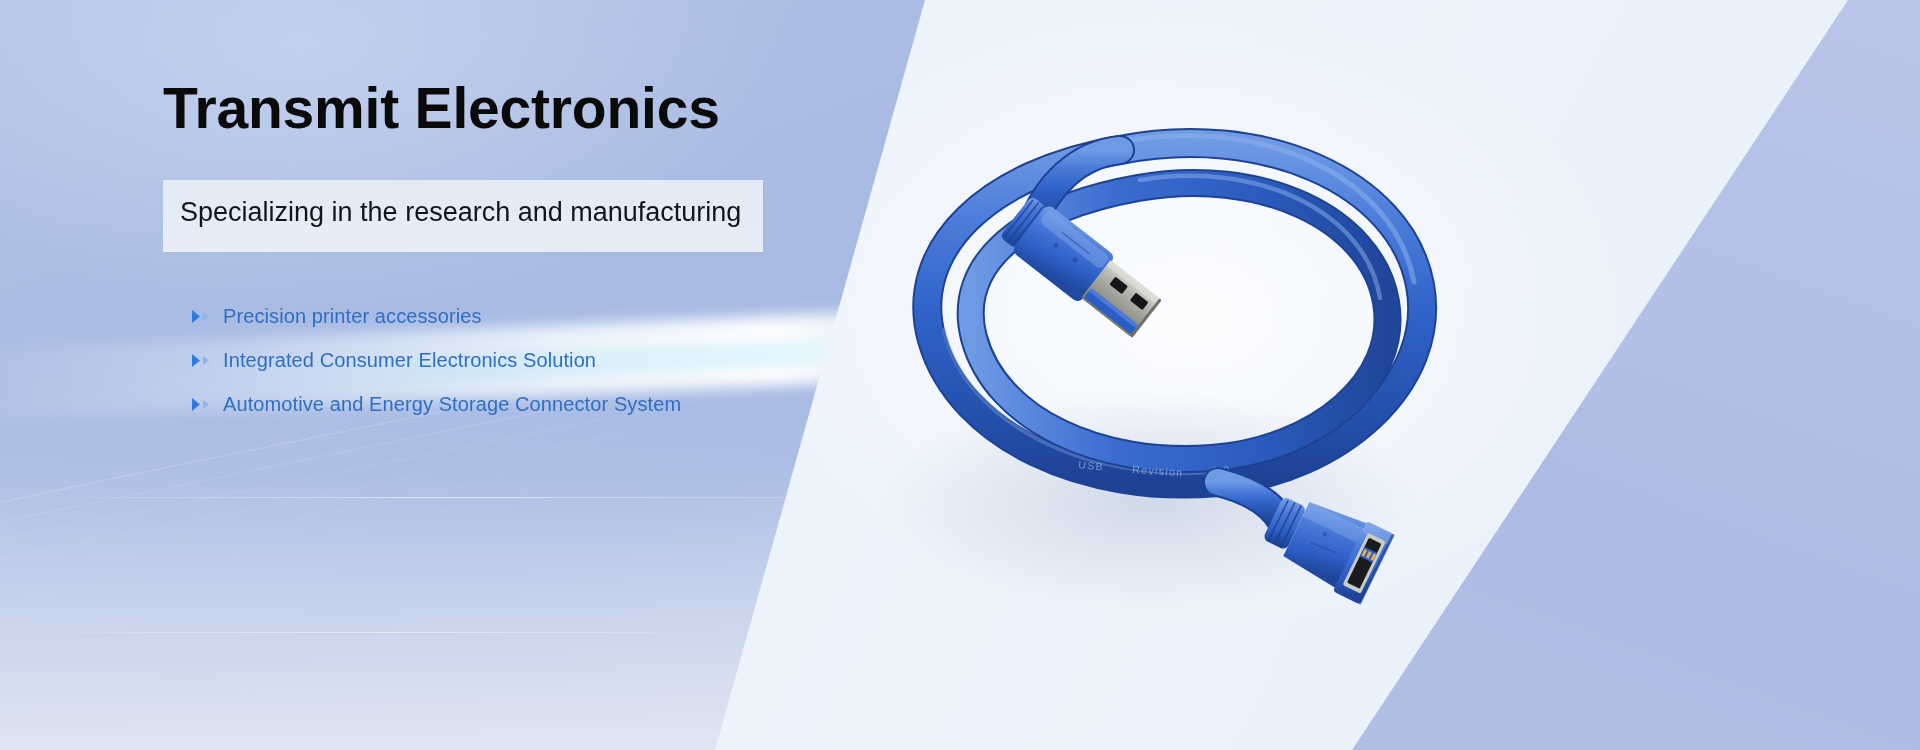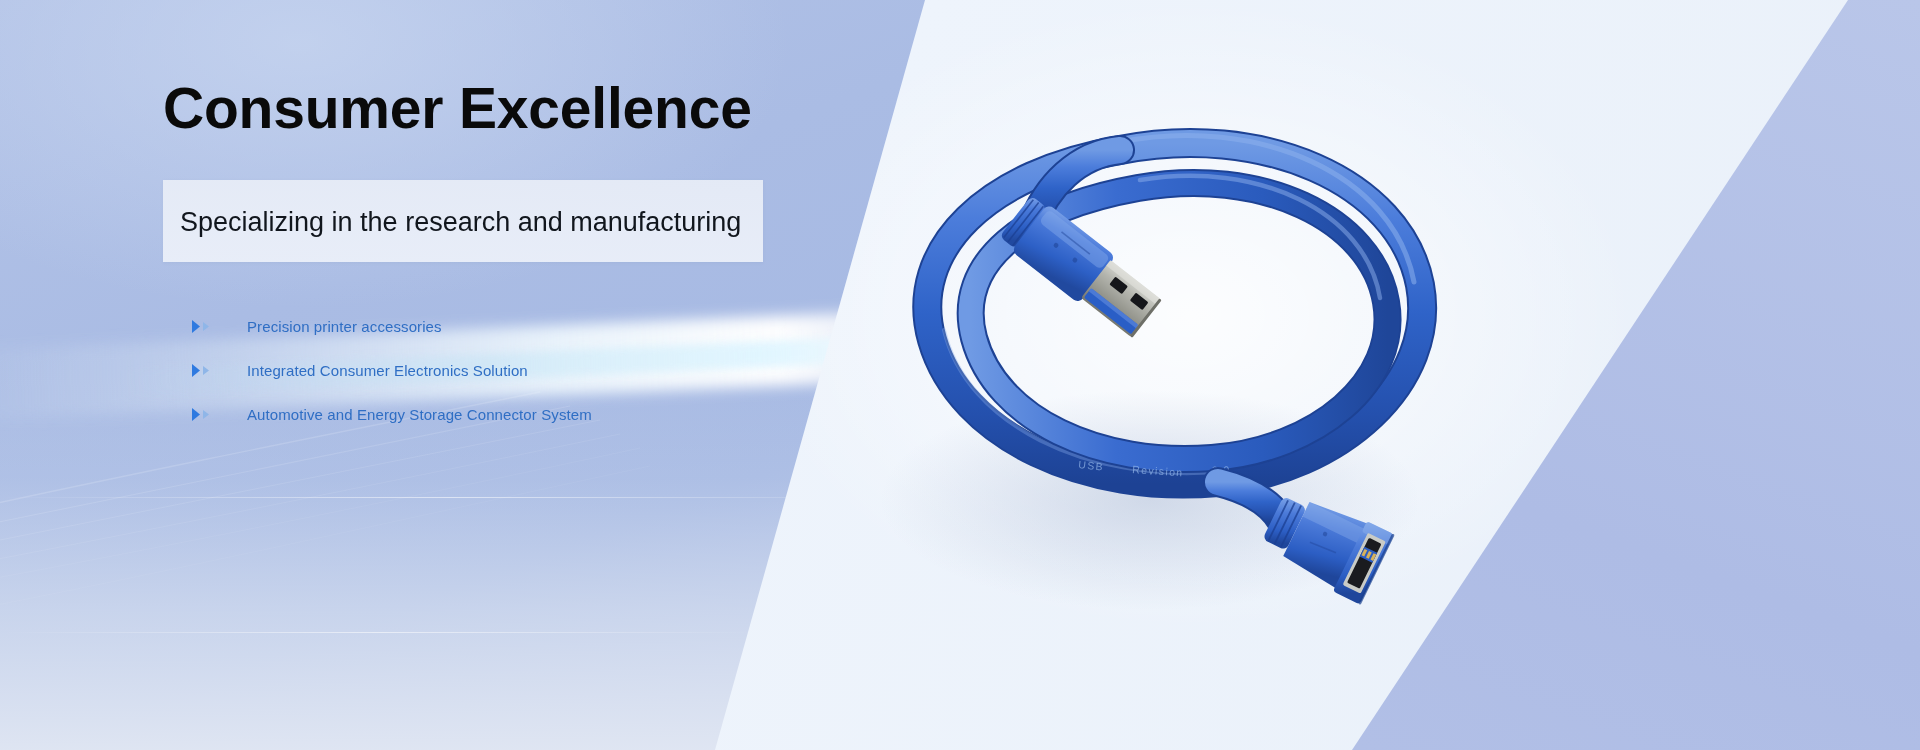--- a/index.html
+++ b/index.html
@@ -359,7 +359,7 @@
   <div class="content">
 
     <h1 class="headline">
-      <span class="line">Consumer Excellence</span>
+      <span class="line">Transmit Electronics</span>
     </h1>
 
     <div class="subtitle-box">

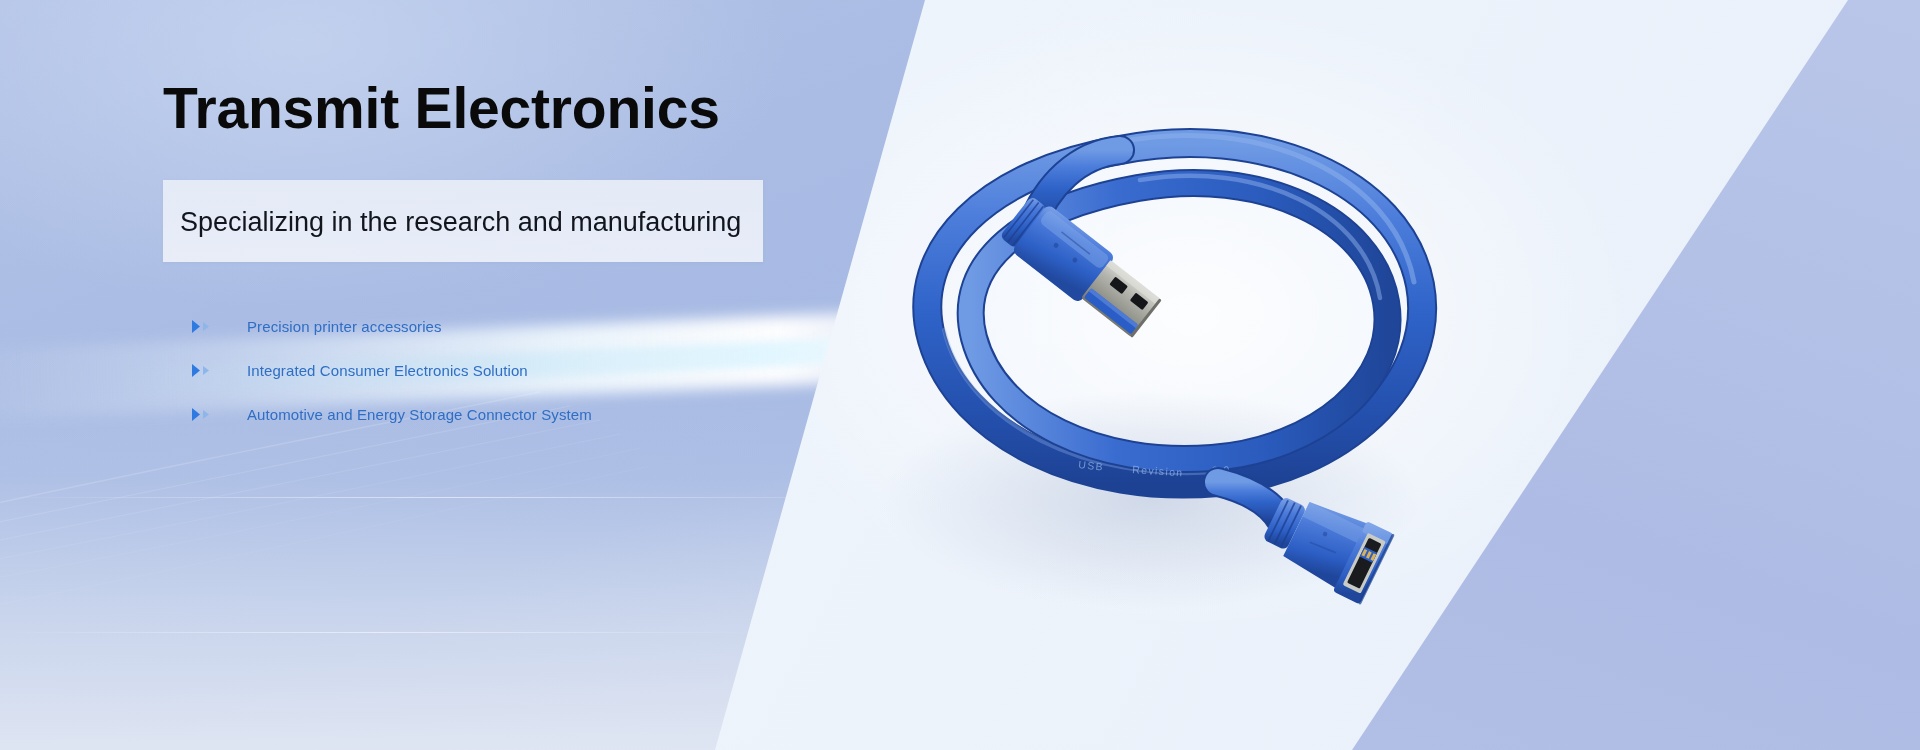--- a/index.html
+++ b/index.html
@@ -113,7 +113,7 @@
   .subtitle-box {
     display:inline-block;
     margin-top:36px;
-    padding:23px 22px 19px 17px;
+    padding:13px 22px 19px 17px;
     background:linear-gradient(to bottom, rgba(232,237,247,0.93), rgba(238,242,250,0.90));
     box-shadow:0 1px 3px rgba(110,130,170,0.10);
   }

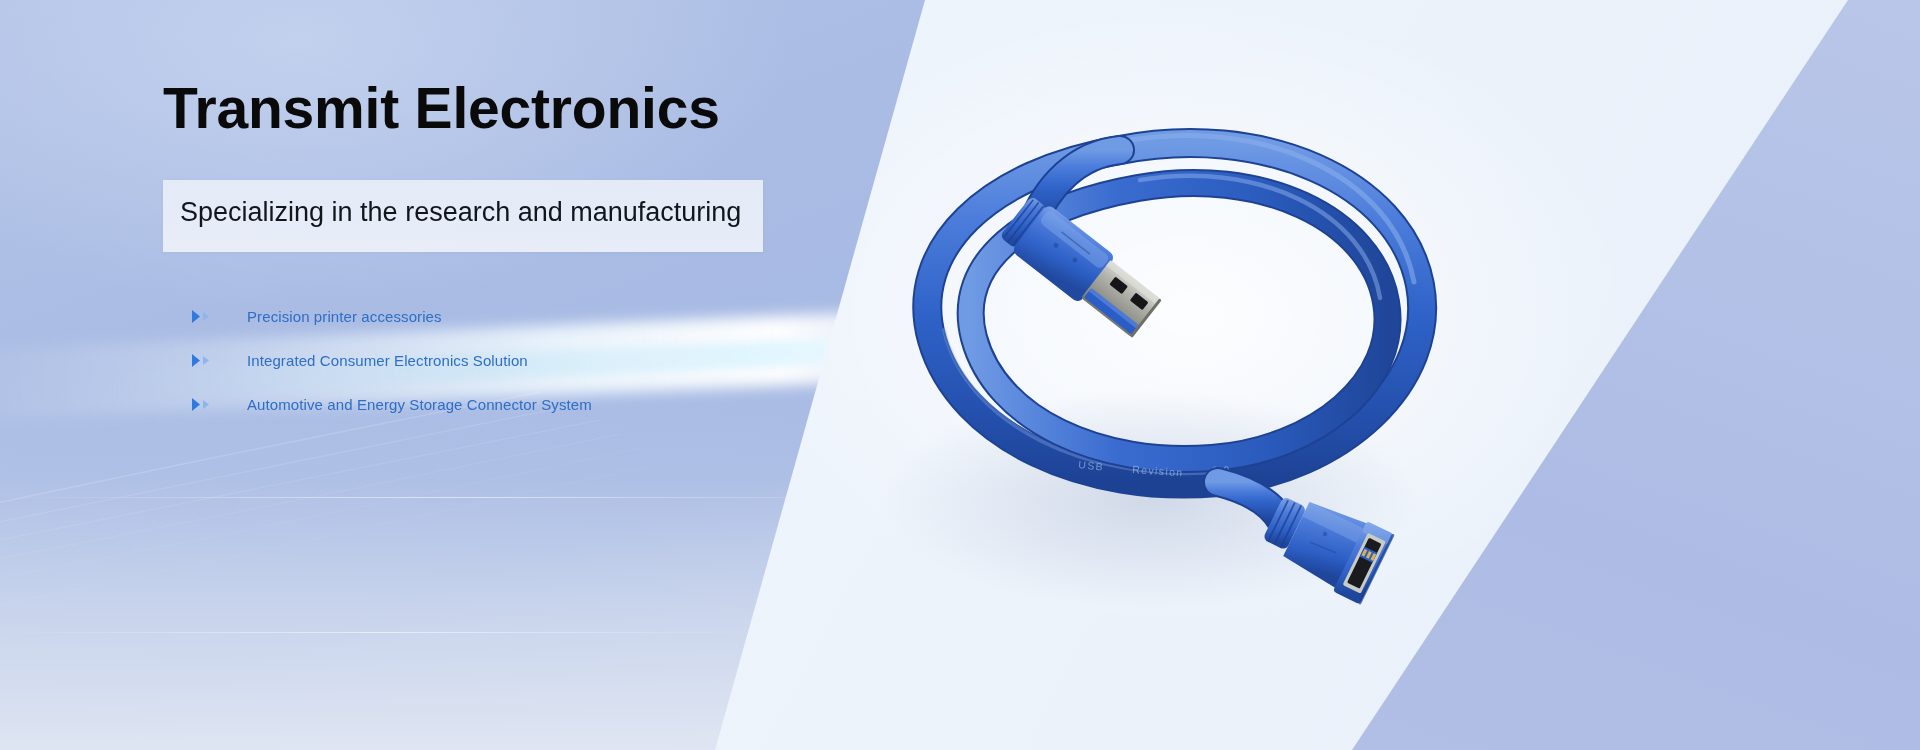--- a/index.html
+++ b/index.html
@@ -145,11 +145,10 @@
   .chev svg { display:block; }
 
   .bullet-label {
-    font-size:15px;
+    font-size:20px;
     color:#2f6ec4;
     letter-spacing:0.1px;
     white-space:nowrap;
-    margin-left:24px;
   }
 
   

